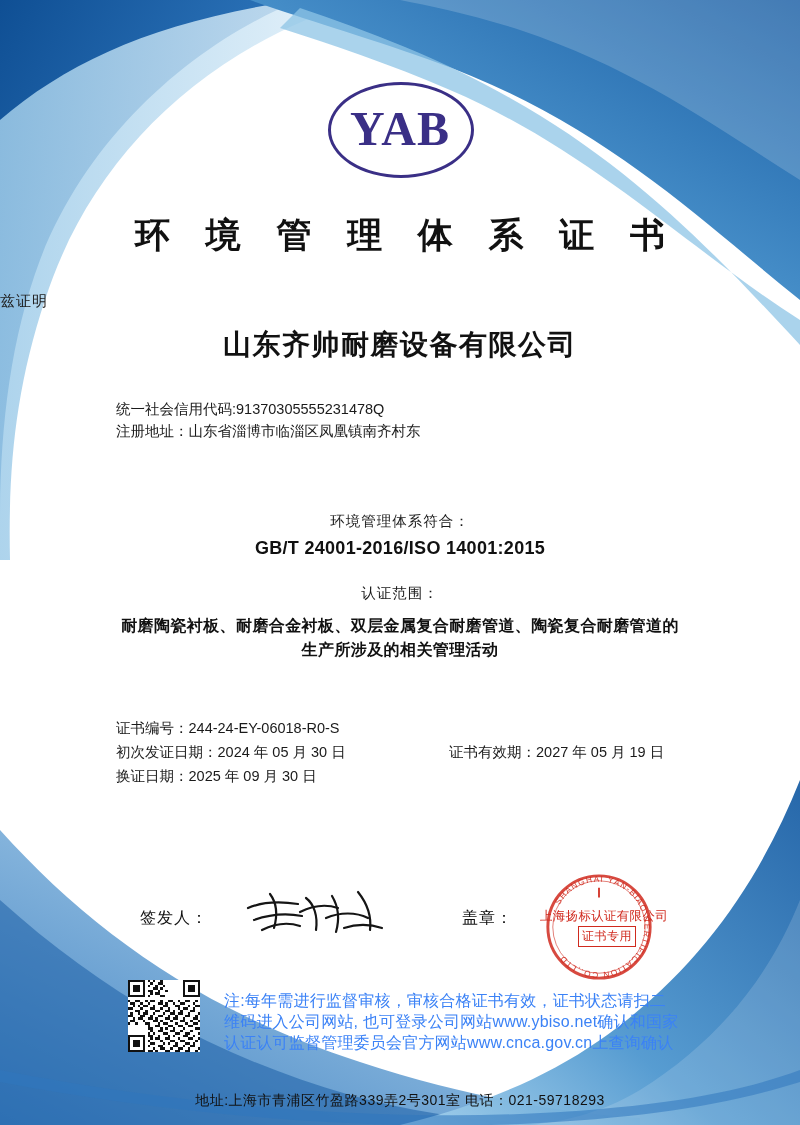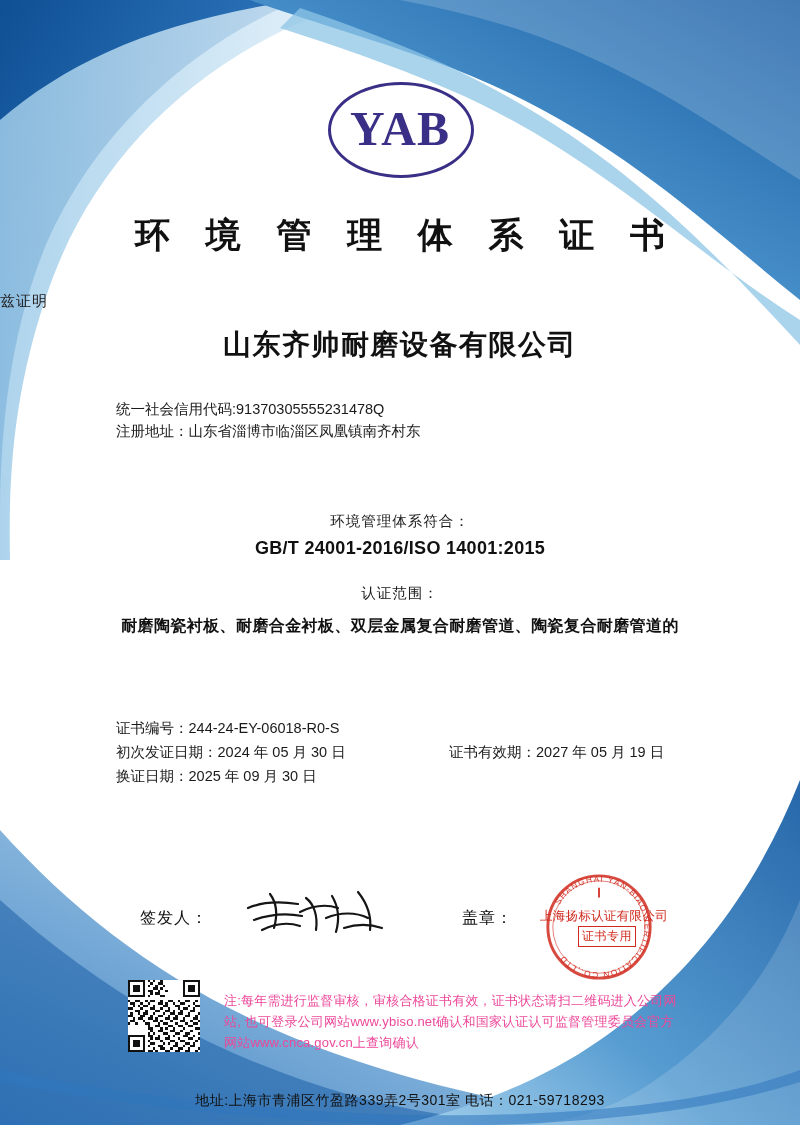--- a/index.html
+++ b/index.html
@@ -355,6 +355,7 @@
 
     <div class="scope-label">认证范围：</div>
     <div class="scope-line1">耐磨陶瓷衬板、耐磨合金衬板、双层金属复合耐磨管道、陶瓷复合耐磨管道的</div>
+    <div class="scope-line2">生产所涉及的相关管理活动</div>
 
     <div class="dates">
       <div class="dates-row">证书编号：244-24-EY-06018-R0-S</div>

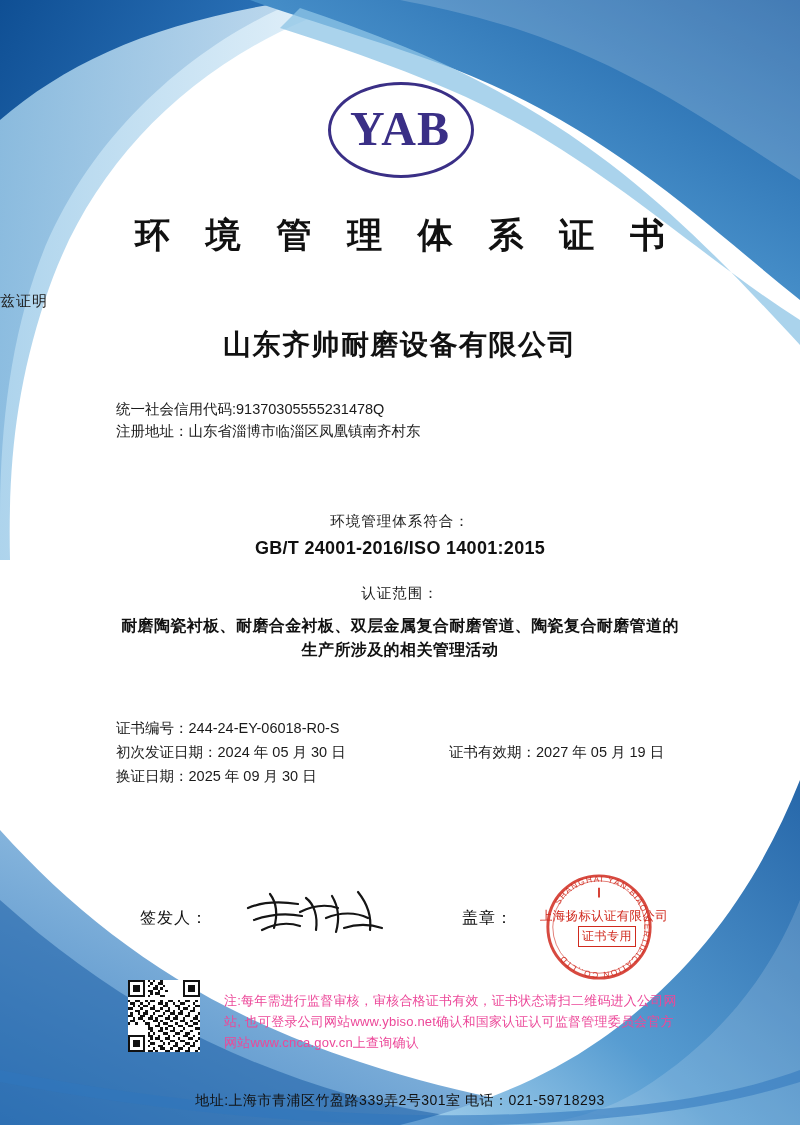--- a/index.html
+++ b/index.html
@@ -262,8 +262,8 @@
     left: 224px;
     top: 990px;
     width: 456px;
-    font-size: 13px;
-    color: #ec4899;
+    font-size: 16px;
+    color: #3b82f6;
     line-height: 21px;
     letter-spacing: 0.2px;
   }

